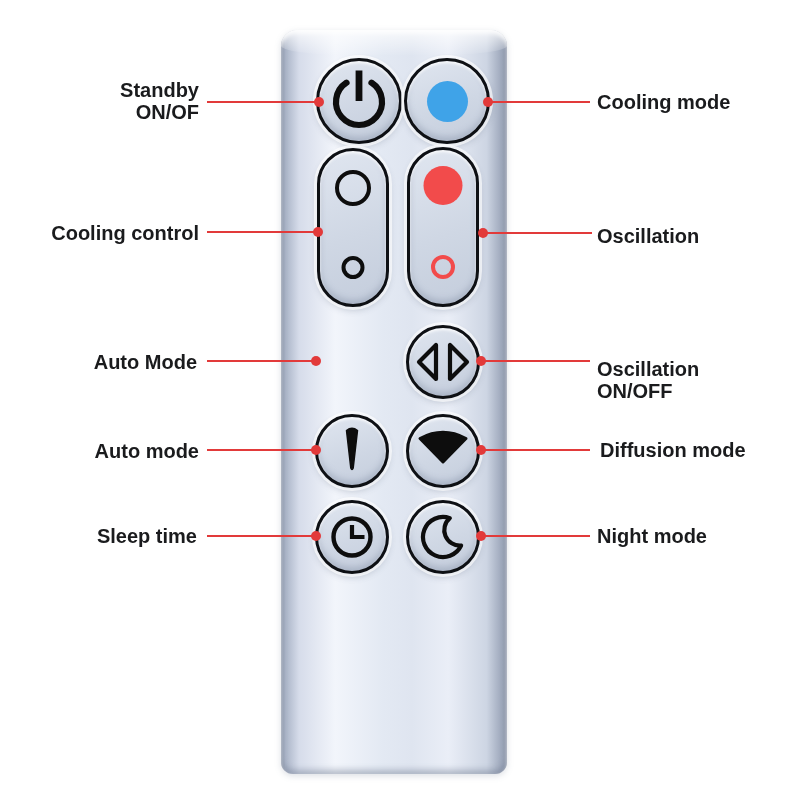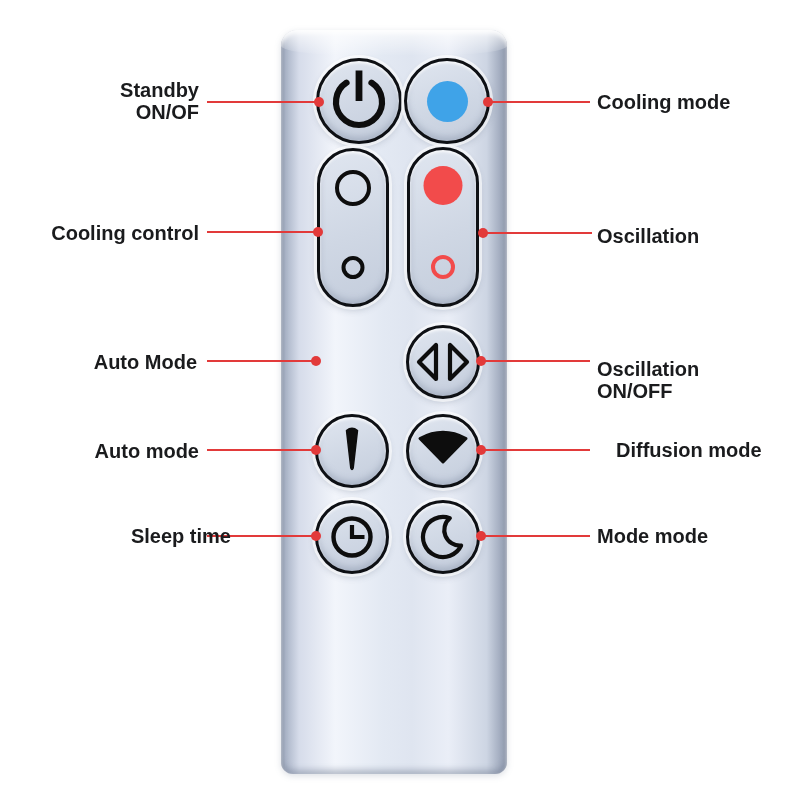--- a/index.html
+++ b/index.html
@@ -149,7 +149,7 @@
   <div>
     <div class="c-dot" style="left:476px;top:445px"></div>
     <div class="c-line" style="left:482px;top:449px;width:108px"></div>
-    <div class="c-label rgt" style="left:616px;top:450px">Diffusion mode</div>
+    <div class="c-label rgt" style="left:600px;top:450px">Diffusion mode</div>
   </div>
   <div>
     <div class="c-dot" style="left:476px;top:531px"></div>

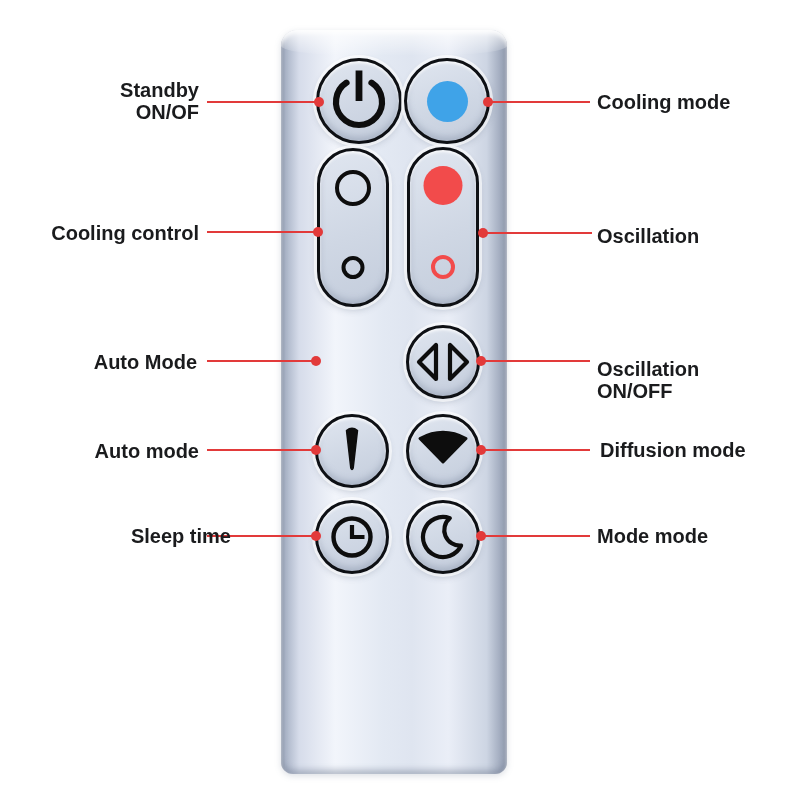--- a/index.html
+++ b/index.html
@@ -127,7 +127,7 @@
   <div>
     <div class="c-line" style="left:207px;top:535px;width:109px"></div>
     <div class="c-dot" style="left:311px;top:531px"></div>
-    <div class="c-label lft" style="right:569px;top:536px">Sleep time</div>
+    <div class="c-label lft" style="right:603px;top:536px">Sleep time</div>
   </div>
 
   <div>

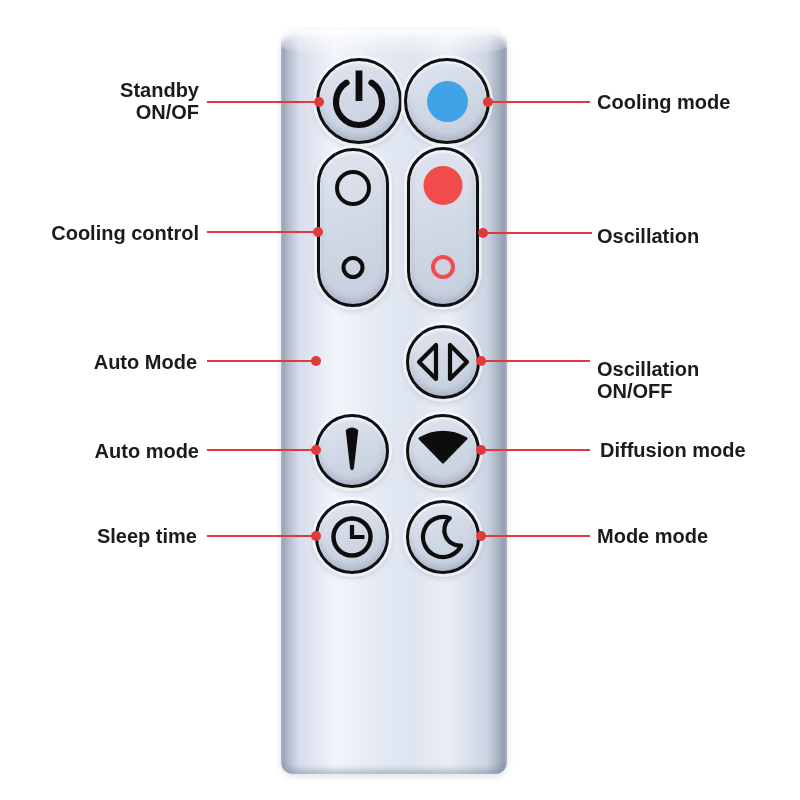--- a/index.html
+++ b/index.html
@@ -154,7 +154,7 @@
   <div>
     <div class="c-dot" style="left:476px;top:531px"></div>
     <div class="c-line" style="left:482px;top:535px;width:108px"></div>
-    <div class="c-label rgt" style="left:597px;top:536px">Mode mode</div>
+    <div class="c-label rgt" style="left:597px;top:536px">Night mode</div>
   </div>
 
 </div>

